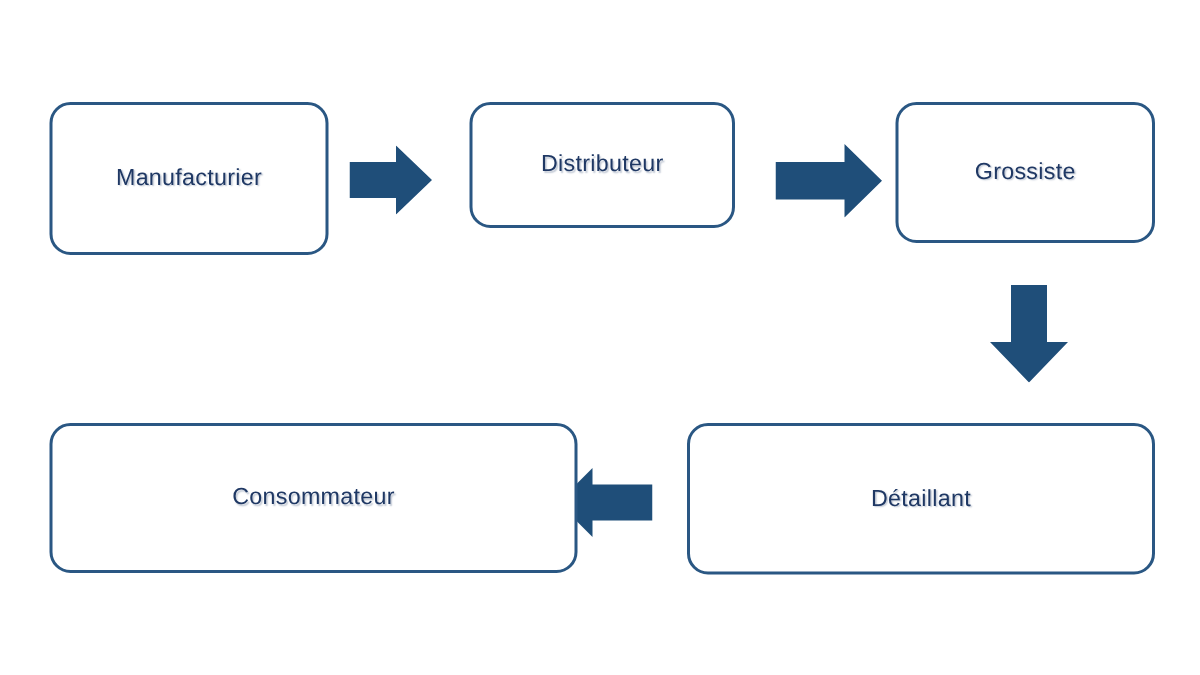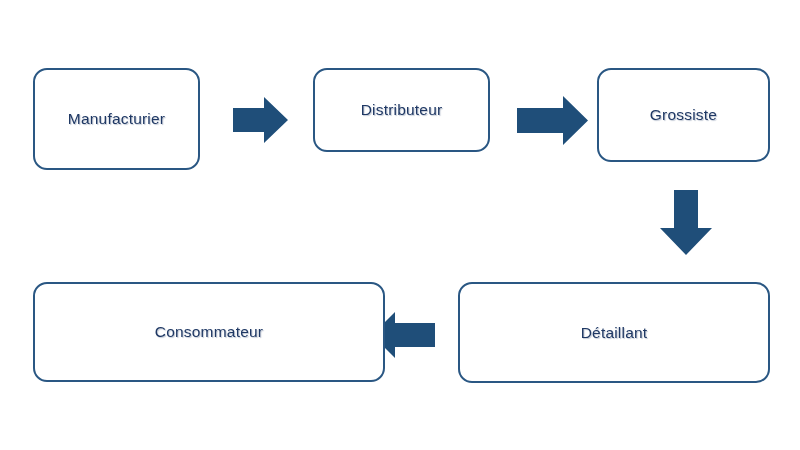--- a/index.html
+++ b/index.html
@@ -45,7 +45,7 @@
   .arrow svg { display: block; width: 100%; height: 100%; }
 
   
-  #box-manufacturier { left: 33px;  top: 68px;  width: 167px; height: 102px; align-items: center; }
+  #box-manufacturier { left: 33px;  top: 68px;  width: 186px; height: 102px; align-items: center; }
   #box-distributeur  { left: 313px; top: 68px;  width: 177px; height: 84px; }
   #box-grossiste     { left: 597px; top: 68px;  width: 173px; height: 94px; }
   

